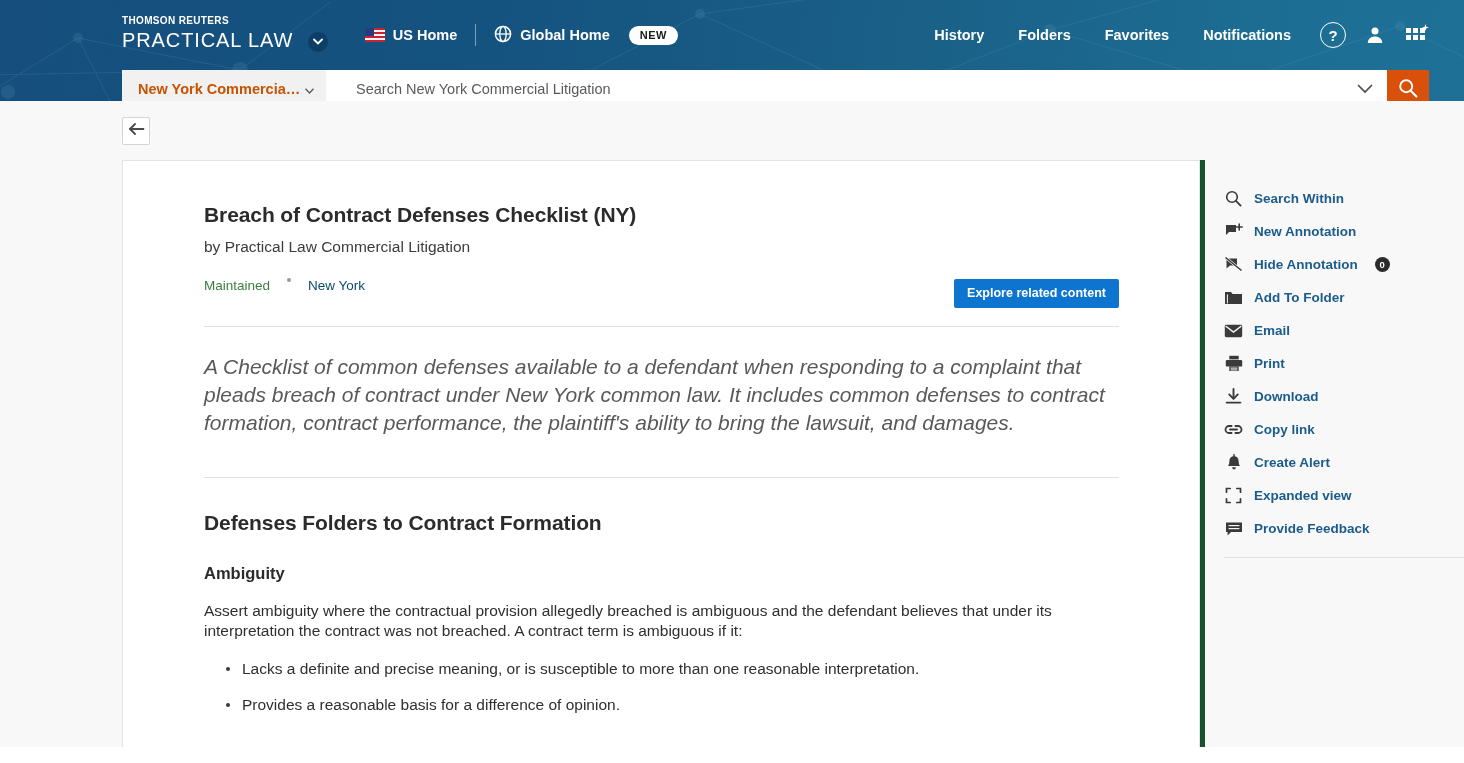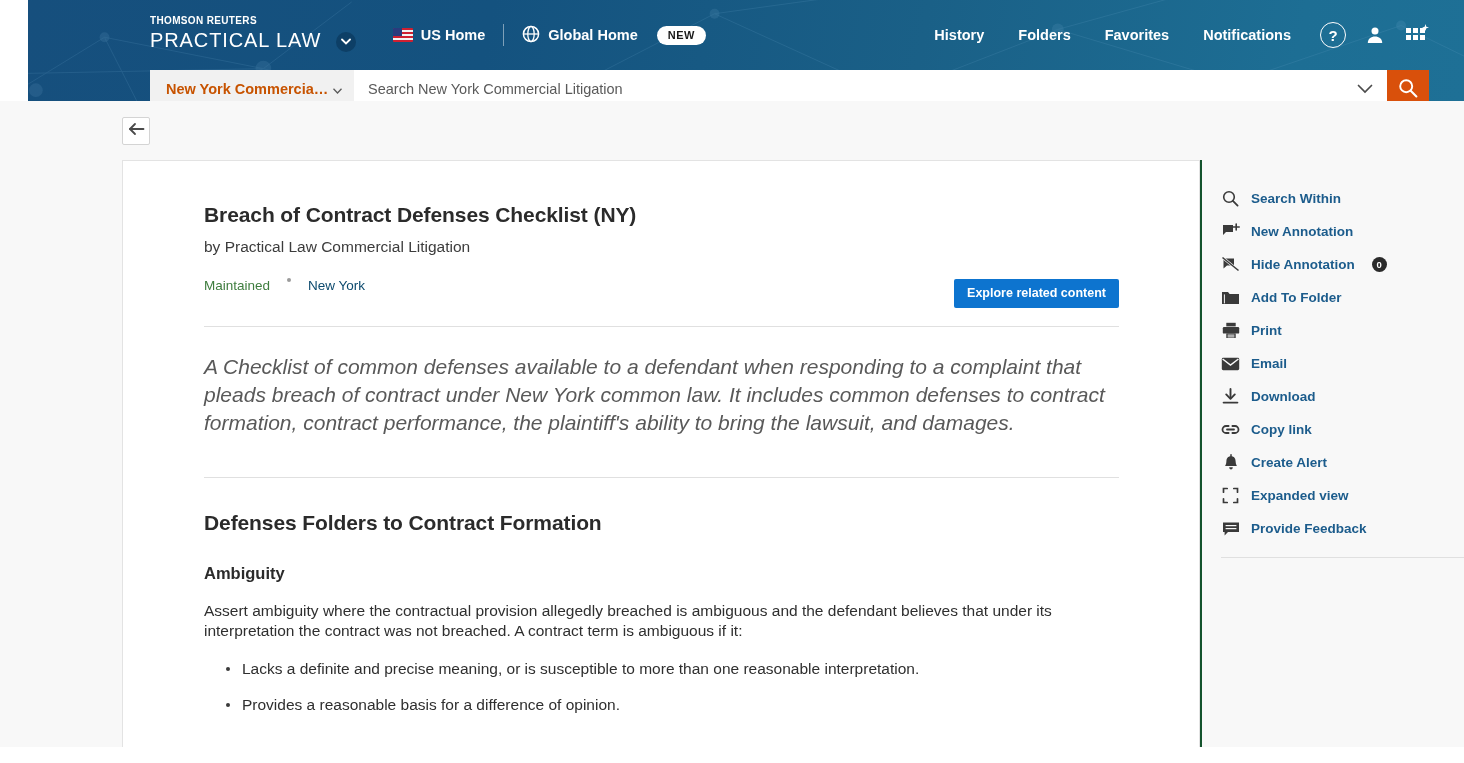--- a/index.html
+++ b/index.html
@@ -19,7 +19,6 @@
     height: 101px;
     background: linear-gradient(100deg, #164f7d 0%, #14527f 32%, #1a6087 62%, #1d6e94 88%, #1e7096 100%);
     overflow: hidden;
-    margin-left: 28px;
   }
   .header-net { position: absolute; inset: 0; opacity: .30; pointer-events: none; }
 

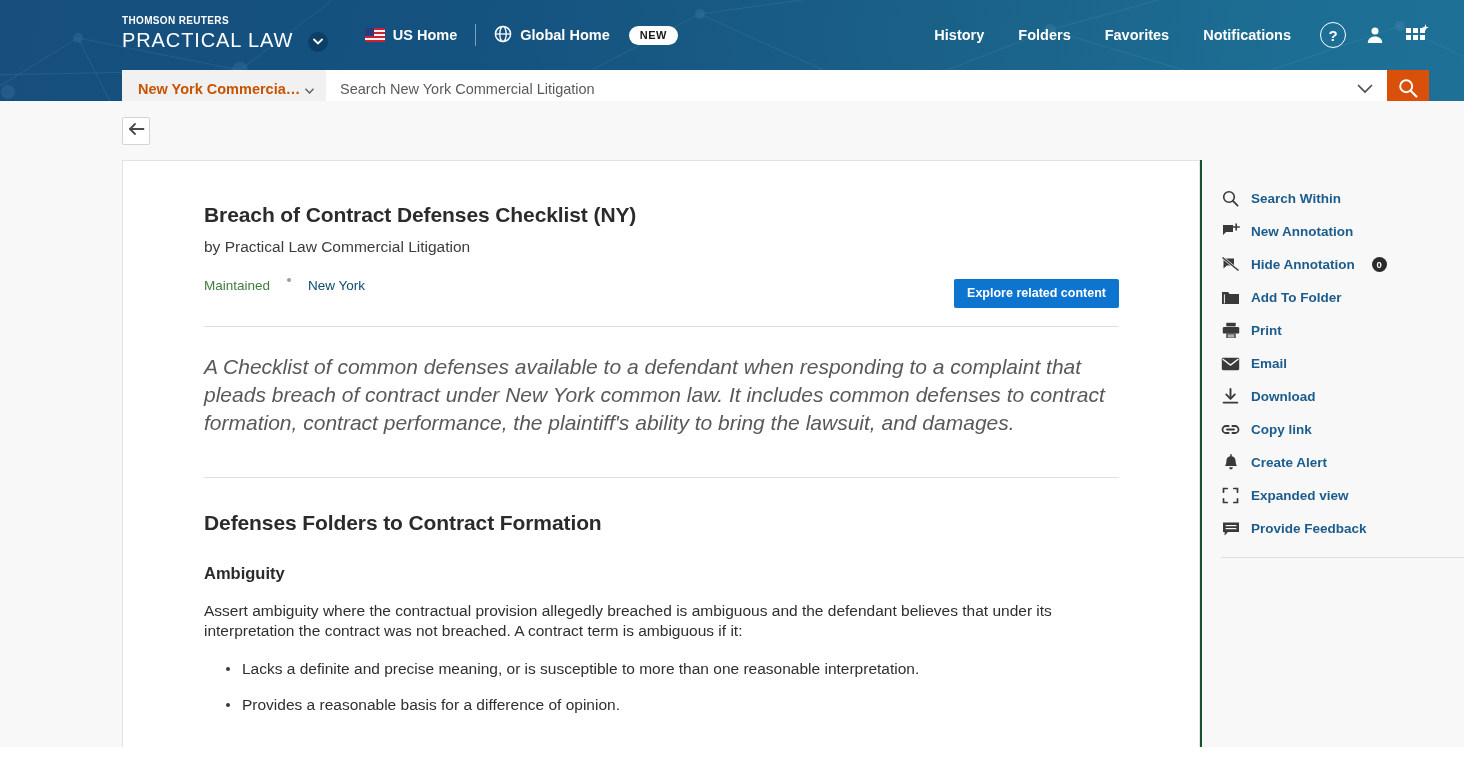--- a/index.html
+++ b/index.html
@@ -127,7 +127,7 @@
   .scope-caret { margin-left: 6px; }
   .search-input-wrap {
     flex: 1; background: #fff; display: flex; align-items: center;
-    padding: 0 12px; position: relative;
+    padding: 0 28px; position: relative;
   }
   .search-input {
     flex: 1; border: none; outline: none; background: transparent;

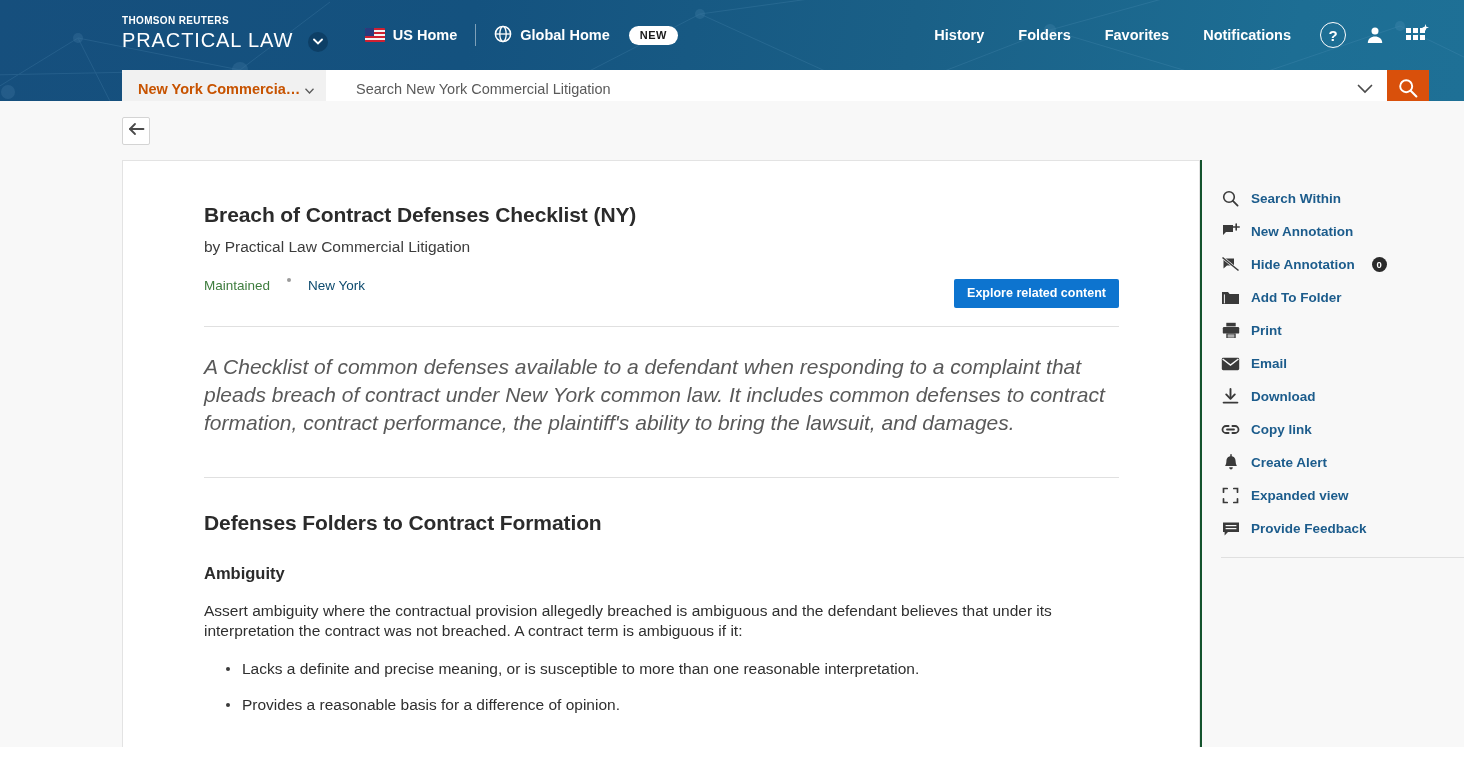--- a/index.html
+++ b/index.html
@@ -229,7 +229,7 @@
   
   .rail {
     flex: 1; background: #f8f8f8;
-    border-left: 2px solid #14532d;
+    border-left: 5px solid #14532d;
     padding: 22px 0 16px 0;
   }
   .rail-list { }

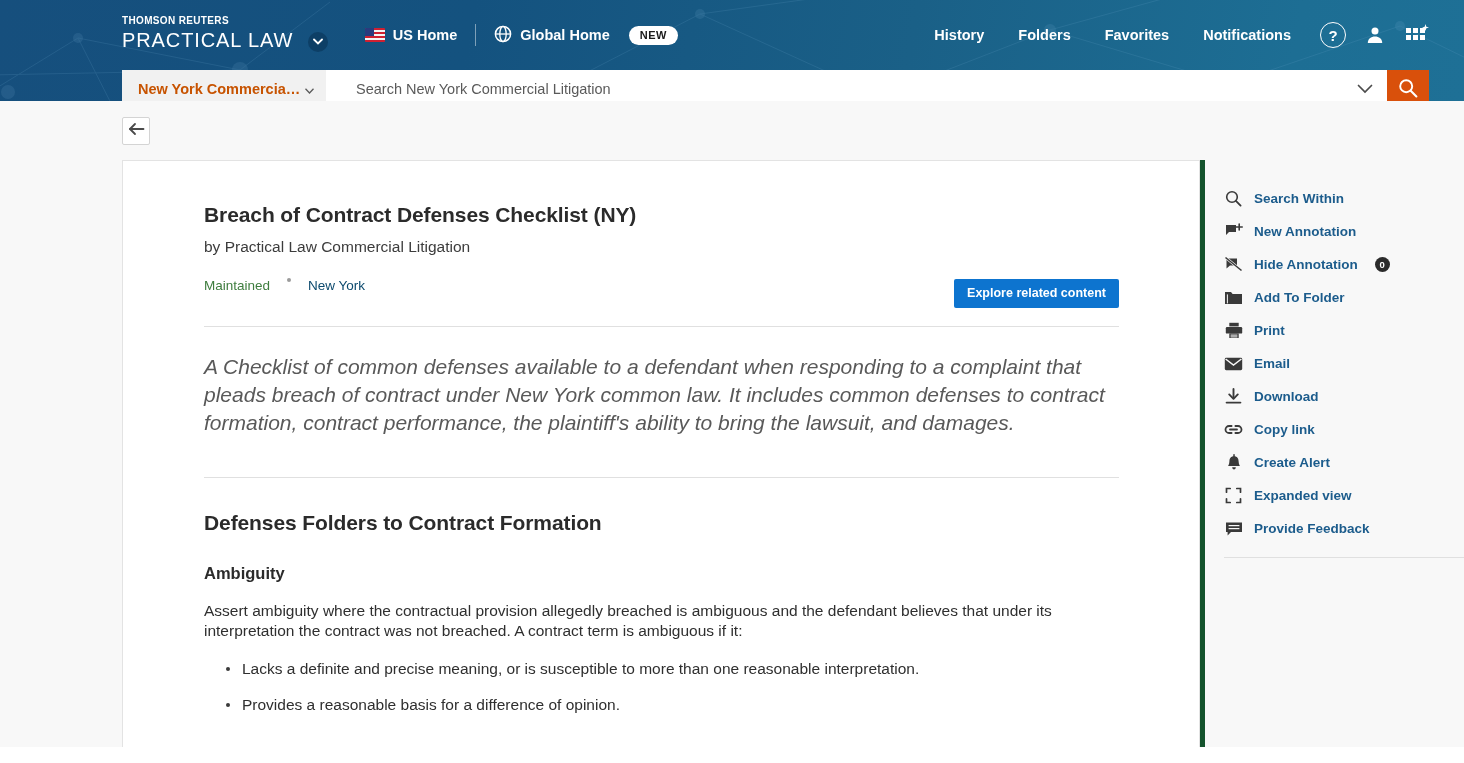--- a/index.html
+++ b/index.html
@@ -477,6 +477,16 @@
 
       <div class="rail-item">
         <span class="rail-ico">
+          <svg width="19" height="14" viewBox="0 0 19 14">
+            <rect x="0.8" y="0.8" width="17.4" height="12.4" rx="1.4" fill="#3a3a3a"></rect>
+            <path d="M1.6 2 L9.5 8 L17.4 2" stroke="#f8f8f8" stroke-width="1.5" fill="none"></path>
+          </svg>
+        </span>
+        <span class="rail-label">Email</span>
+      </div>
+
+      <div class="rail-item">
+        <span class="rail-ico">
           <svg width="18" height="17" viewBox="0 0 18 17">
             <rect x="4.3" y="0.8" width="9.4" height="3.6" fill="#3a3a3a"></rect>
             <rect x="0.8" y="5" width="16.4" height="6.6" rx="1.2" fill="#3a3a3a"></rect>
@@ -486,16 +496,6 @@
           </svg>
         </span>
         <span class="rail-label">Print</span>
-      </div>
-
-      <div class="rail-item">
-        <span class="rail-ico">
-          <svg width="19" height="14" viewBox="0 0 19 14">
-            <rect x="0.8" y="0.8" width="17.4" height="12.4" rx="1.4" fill="#3a3a3a"></rect>
-            <path d="M1.6 2 L9.5 8 L17.4 2" stroke="#f8f8f8" stroke-width="1.5" fill="none"></path>
-          </svg>
-        </span>
-        <span class="rail-label">Email</span>
       </div>
 
       <div class="rail-item">

